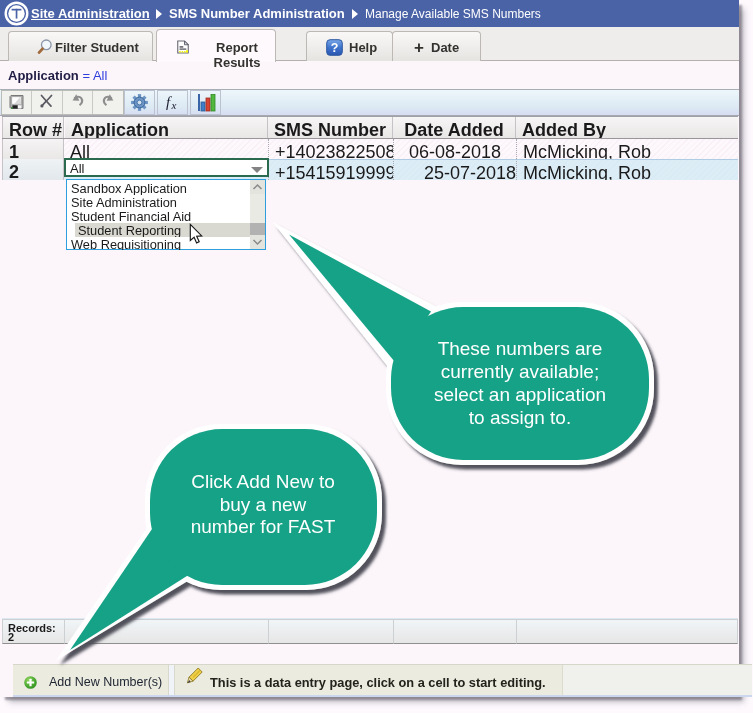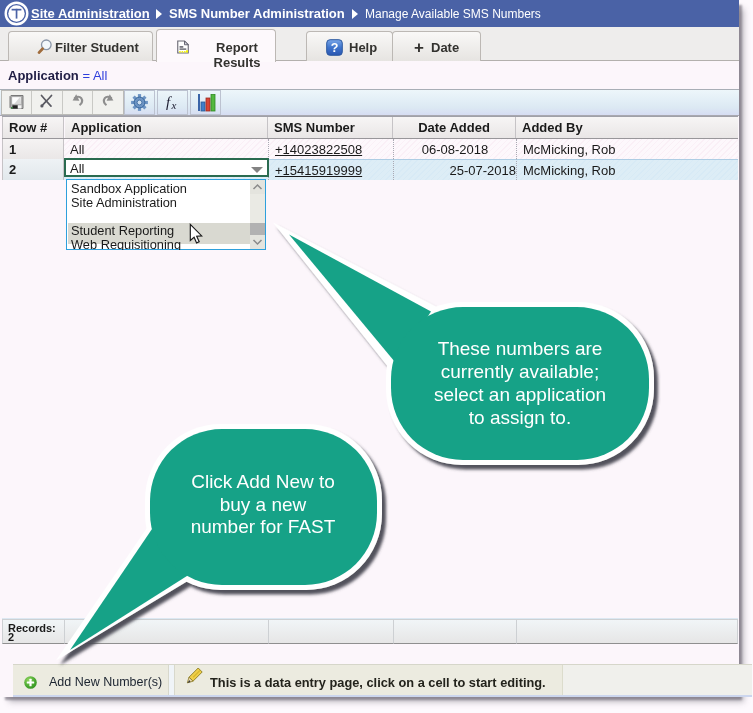--- a/index.html
+++ b/index.html
@@ -27,7 +27,7 @@
   .tbtn{position:absolute;top:90px;width:31px;height:25px;box-sizing:border-box;}
   .tbtn.en{border:1px solid #bcc2d0;}
   
-  .cell{position:absolute;box-sizing:border-box;font-size:13px;color:#1a1a1a;
+  .cell{position:absolute;box-sizing:border-box;font-size:18px;color:#1a1a1a;
         padding:3px 0 0 6px;height:21px;overflow:hidden;}
   .hdr{font-weight:bold;background:linear-gradient(#f7f5f5,#e9e6e6);}
   .rowhdr{font-weight:bold;background:linear-gradient(#f5f3f3,#eae7e7);border-left:1px solid #c6c3c6;border-right:1px solid #c6c3c6;}

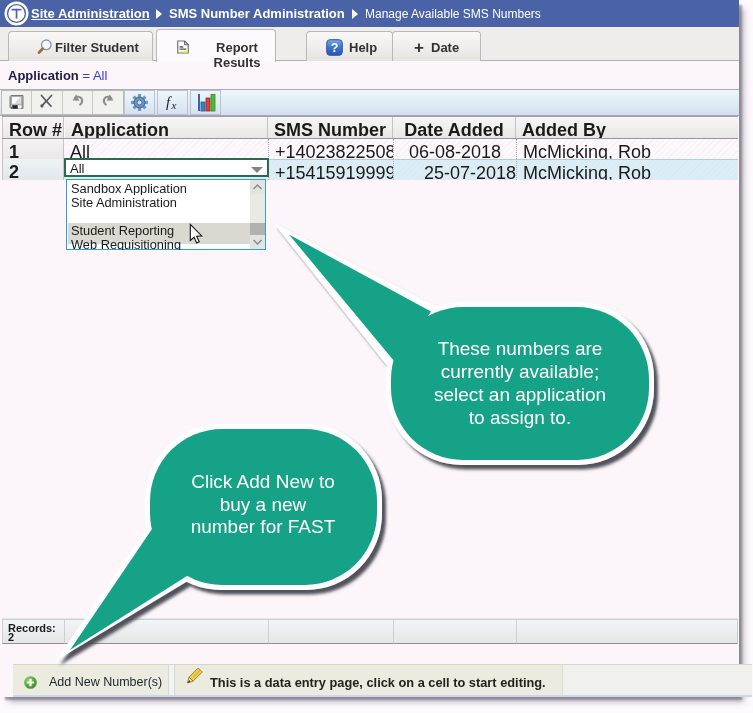--- a/index.html
+++ b/index.html
@@ -199,6 +199,7 @@
   <div class="abs" style="left:66px;top:179px;width:200px;height:71px;box-sizing:border-box;background:#fff;border:1px solid #2da0dc;font-size:12.8px;color:#1a1a1a;">
     <div style="position:absolute;left:1px;top:1px;width:180px;height:14px;padding-left:3px;overflow:hidden;">Sandbox Application</div>
     <div style="position:absolute;left:1px;top:15px;width:180px;height:14px;padding-left:3px;overflow:hidden;">Site Administration</div>
+    <div style="position:absolute;left:1px;top:29px;width:180px;height:14px;padding-left:3px;overflow:hidden;">Student Financial Aid</div>
     <div style="position:absolute;left:1px;top:43px;width:182px;height:21px;padding-left:3px;overflow:hidden;background:#d9d9d1;">Student Reporting</div>
     <div style="position:absolute;left:1px;top:57px;width:180px;height:13px;padding-left:3px;overflow:hidden;">Web Requisitioning</div>
 

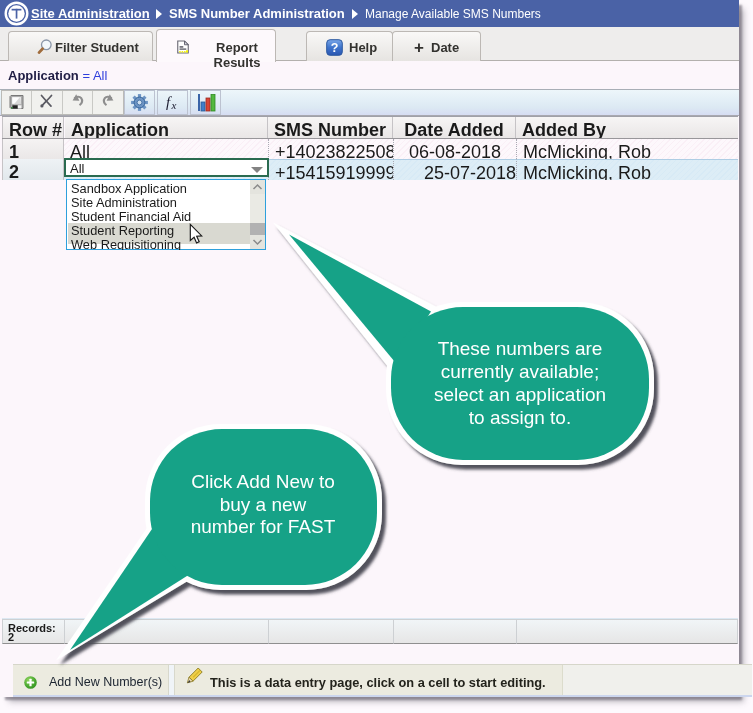--- a/index.html
+++ b/index.html
@@ -200,7 +200,7 @@
     <div style="position:absolute;left:1px;top:1px;width:180px;height:14px;padding-left:3px;overflow:hidden;">Sandbox Application</div>
     <div style="position:absolute;left:1px;top:15px;width:180px;height:14px;padding-left:3px;overflow:hidden;">Site Administration</div>
     <div style="position:absolute;left:1px;top:29px;width:180px;height:14px;padding-left:3px;overflow:hidden;">Student Financial Aid</div>
-    <div style="position:absolute;left:1px;top:43px;width:182px;height:21px;padding-left:3px;overflow:hidden;background:#d9d9d1;">Student Reporting</div>
+    <div style="position:absolute;left:8px;top:43px;width:182px;height:14px;padding-left:3px;overflow:hidden;background:#d9d9d1;">Student Reporting</div>
     <div style="position:absolute;left:1px;top:57px;width:180px;height:13px;padding-left:3px;overflow:hidden;">Web Requisitioning</div>
 
     <div style="position:absolute;right:0;top:0;width:15px;height:69px;background:#eaeae4;">

